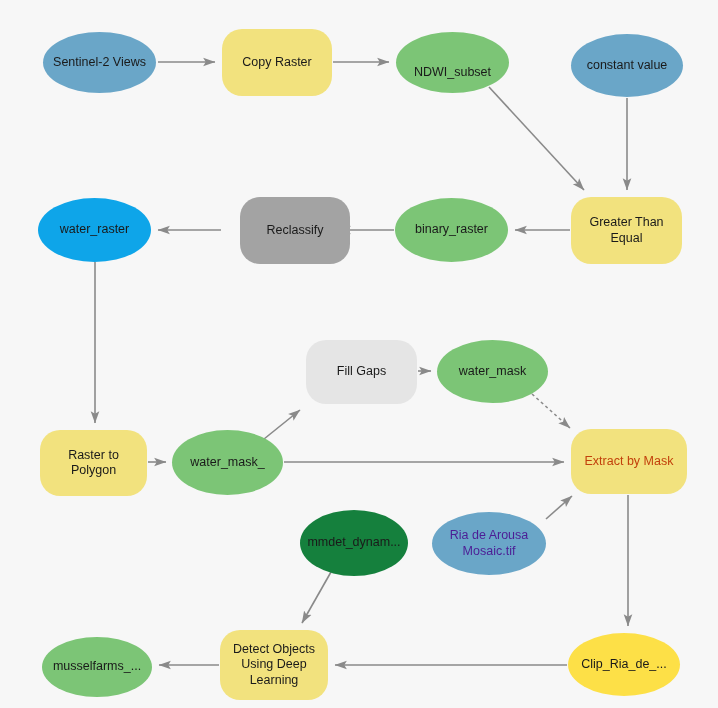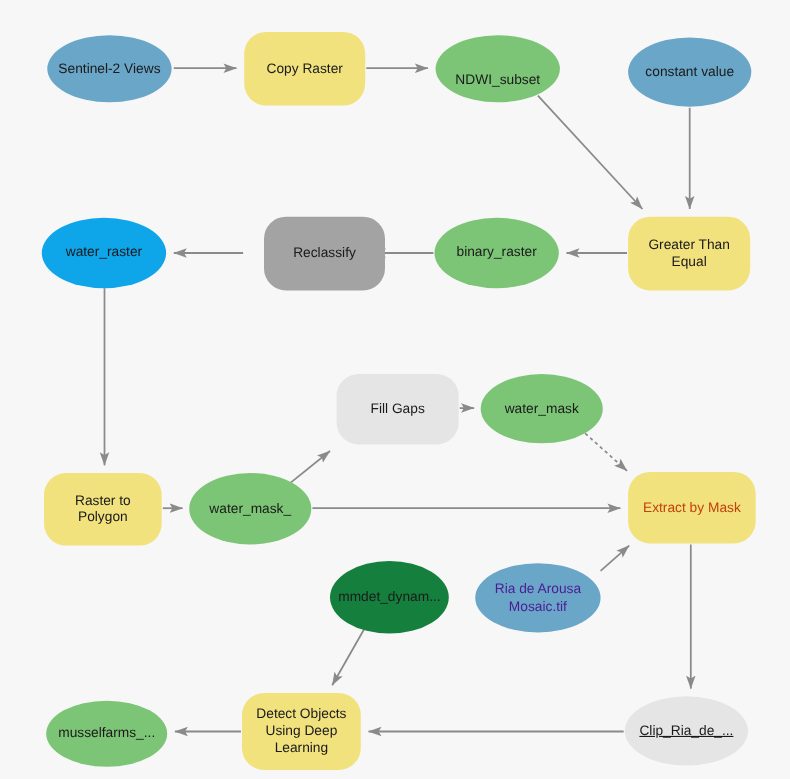--- a/index.html
+++ b/index.html
@@ -122,7 +122,7 @@
       <div class="node variable" style="left: 432px; top: 512px; width: 114px; height: 63px; background: rgb(106, 166, 200);">
         <span style="color: #4c1d95;">Ria de Arousa Mosaic.tif</span>
       </div>
-      <div class="node variable" style="left: 568px; top: 633px; width: 112px; height: 63px; background: #e5e5e5; text-decoration: underline;">
+      <div class="node variable" style="left: 568px; top: 633px; width: 112px; height: 63px; background: #fde047;">
         <span style="color: rgb(26, 26, 26);">Clip_Ria_de_...</span>
       </div>
       <div class="node tool" style="left: 220px; top: 630px; width: 108px; height: 70px; background: rgb(242, 226, 126);">

